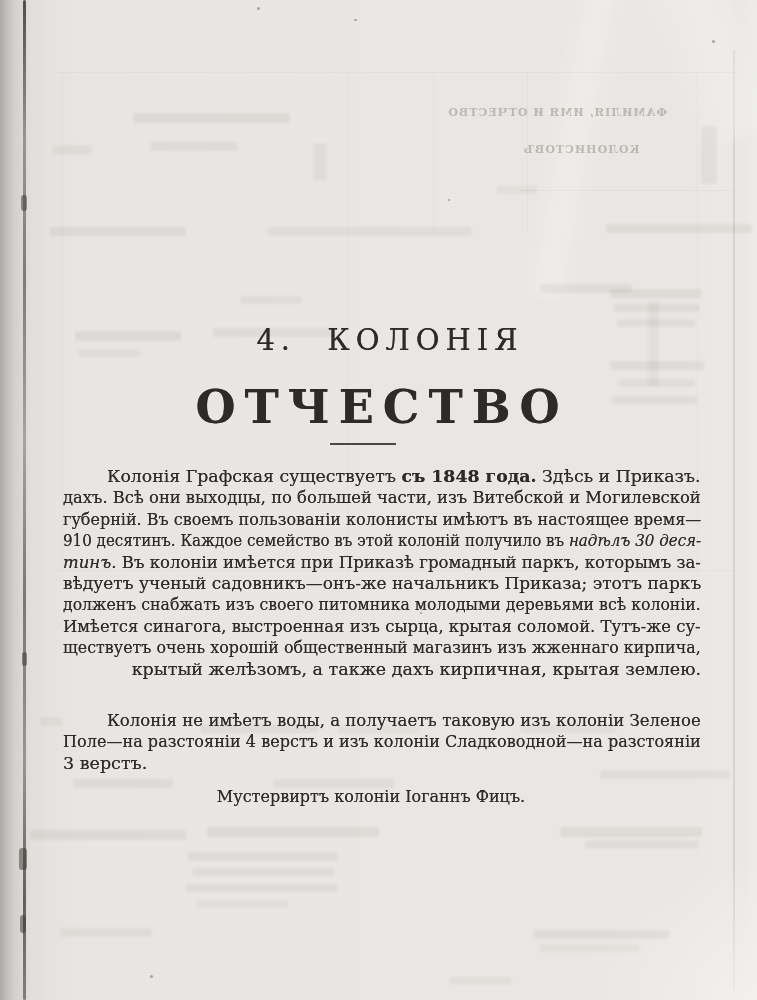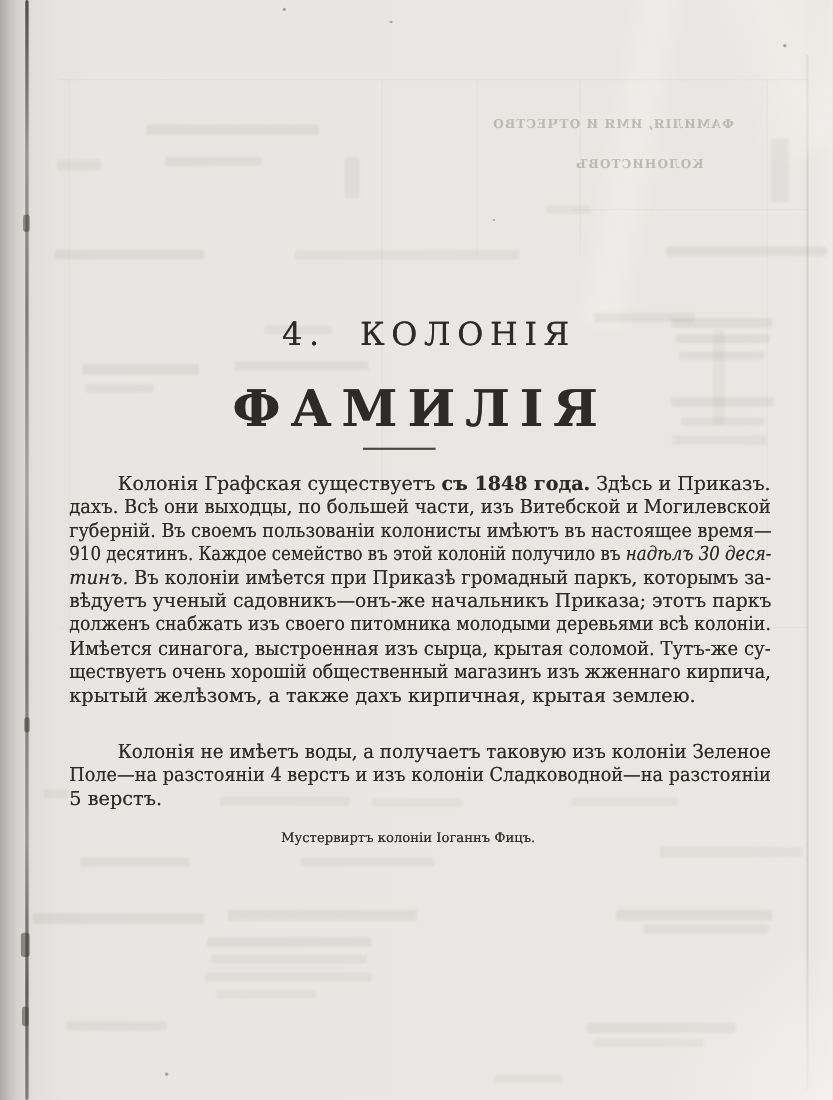--- a/index.html
+++ b/index.html
@@ -34,7 +34,7 @@
   .bleed-text{position:absolute;transform:scaleX(-1);color:rgba(118,113,104,.40);
     font-weight:bold;font-size:11px;letter-spacing:1px;filter:blur(.45px);white-space:nowrap;}
   
-  .content{position:absolute;inset:0;z-index:2;color:#2d2b27;}
+  .content{position:absolute;inset:0;z-index:2;color:#2d2b27;margin-top:36px;}
   .heading-number{position:absolute;left:63px;width:638px;top:287px;text-align:center;
     font-size:29px;line-height:34px;letter-spacing:6px;word-spacing:16px;transform:translateX(8px);
     text-shadow:0 0 .4px rgba(45,43,39,.8);}

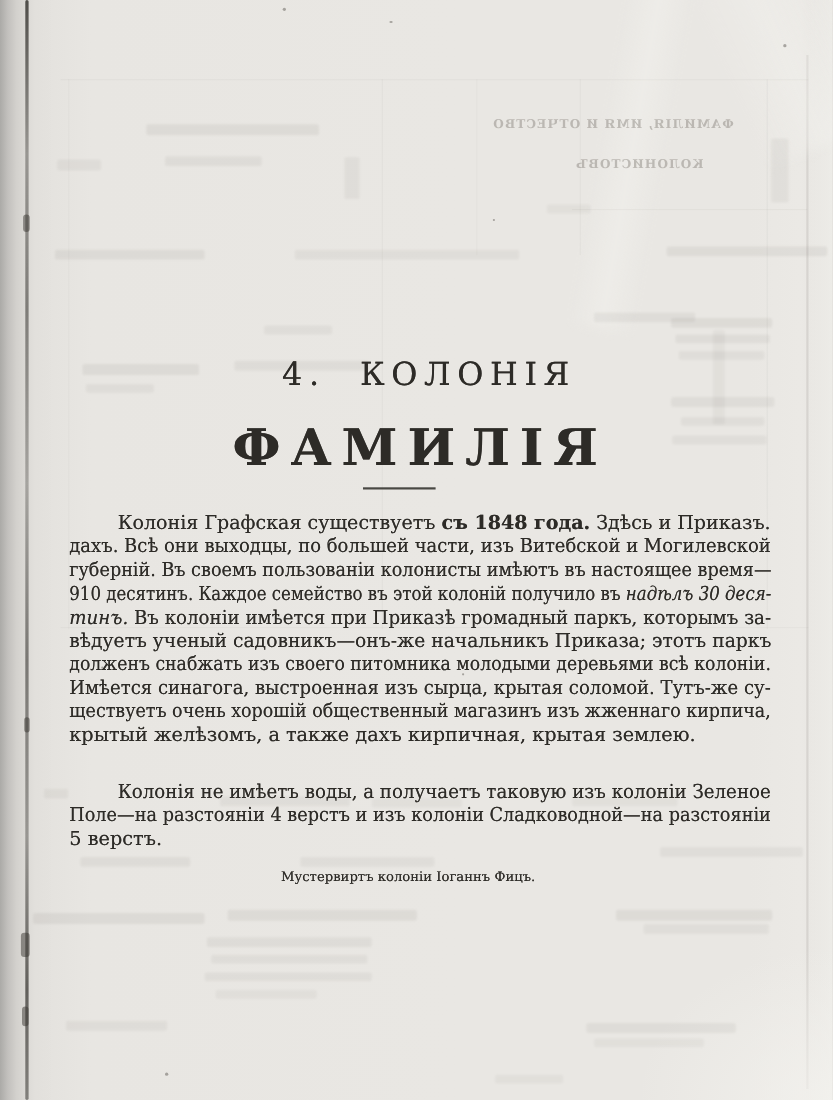--- a/index.html
+++ b/index.html
@@ -127,7 +127,7 @@
 
   <div class="content">
     <div class="heading-number">4. КОЛОНІЯ</div>
-    <div class="title">ФАМИЛІЯ</div>
+    <div class="title">ОТЧЕСТВО</div>
     <div class="title-rule"></div>
     <div class="para p0">
         <div class="tline indent" style="transform: scaleX(0.99);"><span>Колонія Графская существуетъ </span><span class="b">съ 1848 года.</span><span> Здѣсь и Приказъ.</span></div>

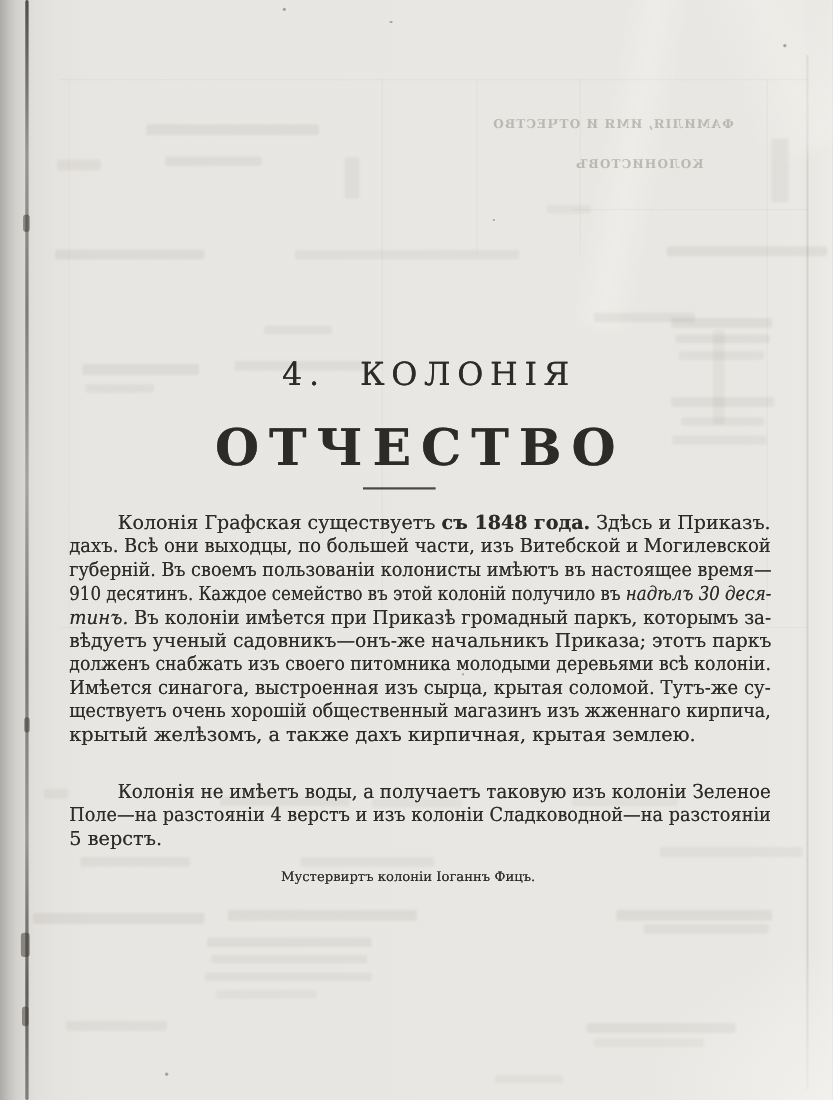--- a/index.html
+++ b/index.html
@@ -43,7 +43,7 @@
     text-shadow:0 0 .5px rgba(45,43,39,.7);}
   .title-rule{position:absolute;left:330px;top:407px;width:66px;height:2px;background:#2d2b27;opacity:.85;}
   .para{position:absolute;left:63px;width:638px;}
-  .para.p0{top:430px;} .para.p1{top:674px;}
+  .para.p0{top:430px;text-align:right;} .para.p1{top:674px;}
   .tline{white-space:nowrap;height:21.4px;line-height:21.4px;font-size:17.5px;
     transform-origin:0 50%;text-shadow:0 0 .35px rgba(45,43,39,.75);}
   .tline.indent{margin-left:44px;}

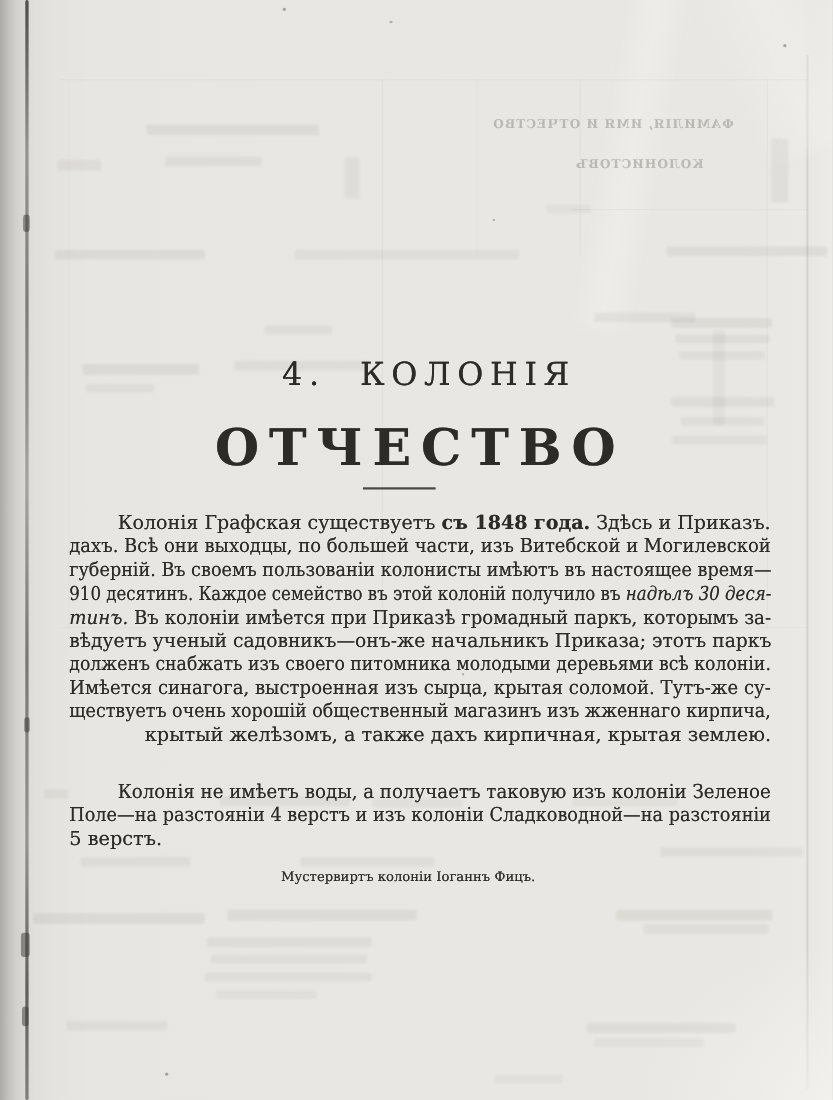--- a/index.html
+++ b/index.html
@@ -144,7 +144,7 @@
     <div class="para p1">
         <div class="tline indent" style="transform: scaleX(0.9459);"><span>Колонія не имѣетъ воды, а получаетъ таковую изъ колоніи Зеленое</span></div>
         <div class="tline" style="transform: scaleX(0.918);"><span>Поле—на разстояніи 4 верстъ и изъ колоніи Сладководной—на разстояніи</span></div>
-        <div class="tline last"><span>5 верстъ.</span></div>
+        <div class="tline last"><span>3 верстъ.</span></div>
       </div>
     <div class="signature">Мустервиртъ колоніи Іоганнъ Фицъ.</div>
   </div>

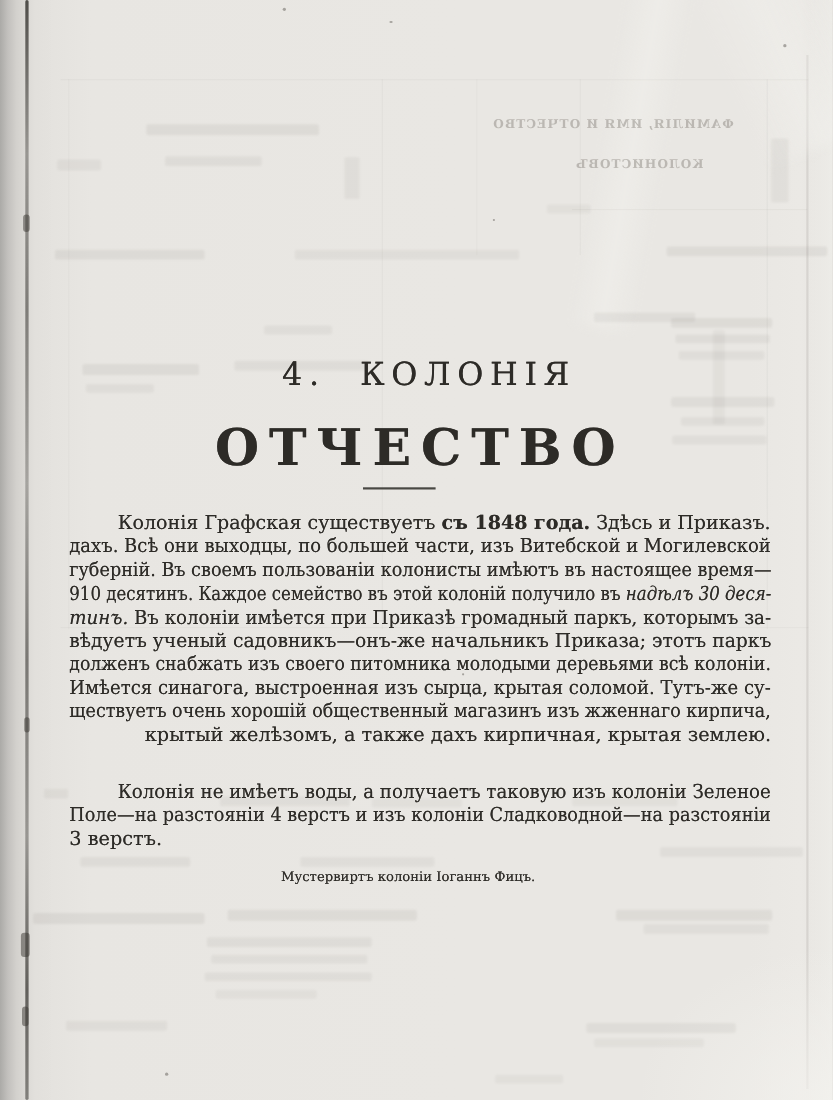--- a/index.html
+++ b/index.html
@@ -49,7 +49,7 @@
   .tline.indent{margin-left:44px;}
   .b{font-weight:bold;} .i{font-style:italic;}
   .signature{position:absolute;left:63px;width:638px;top:750px;text-align:center;
-    font-size:12px;line-height:22px;transform:translateX(-11px);
+    font-size:16px;line-height:22px;transform:translateX(-11px);
     text-shadow:0 0 .35px rgba(45,43,39,.75);}
 </style>
 </head>

